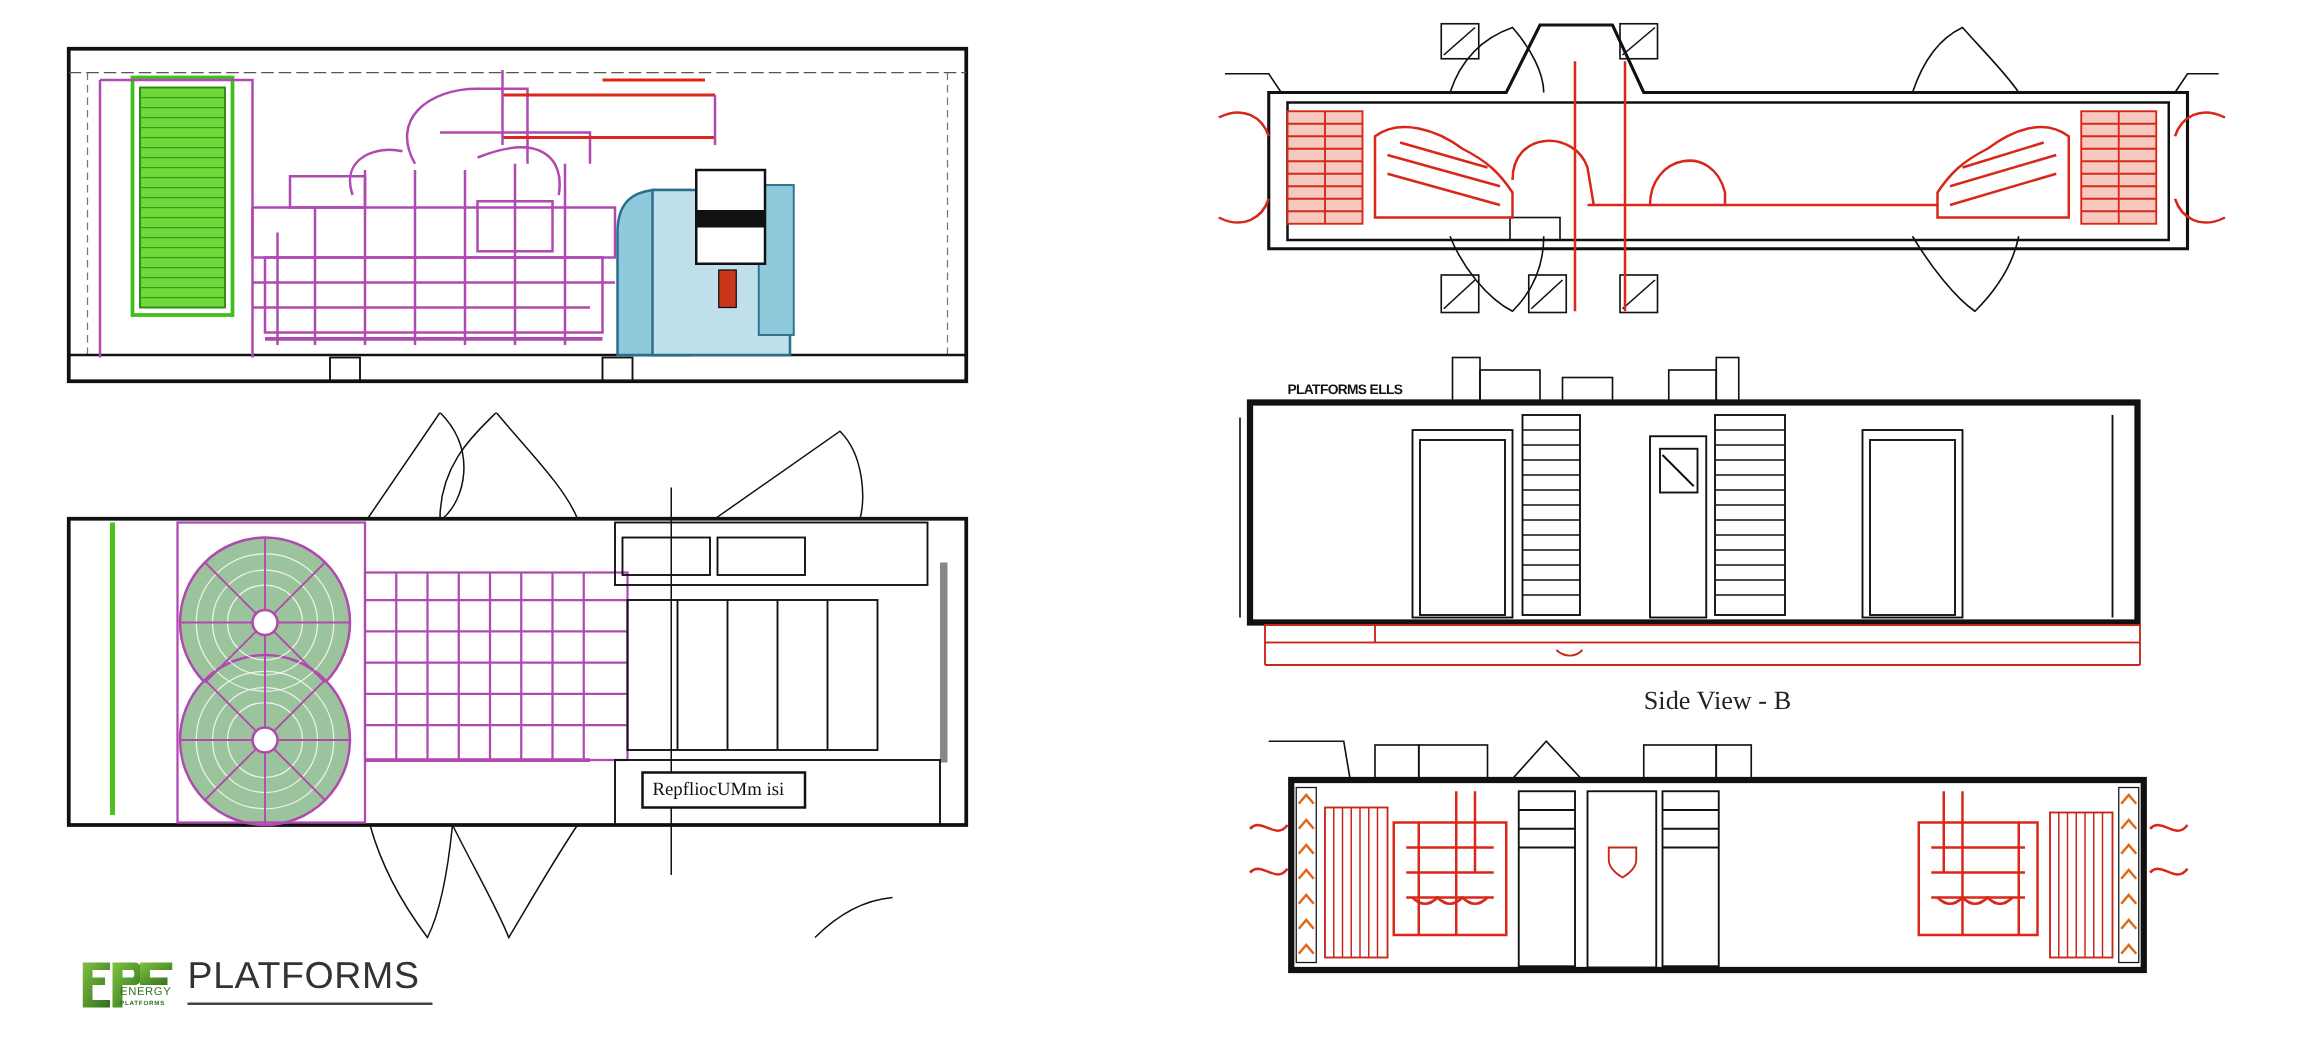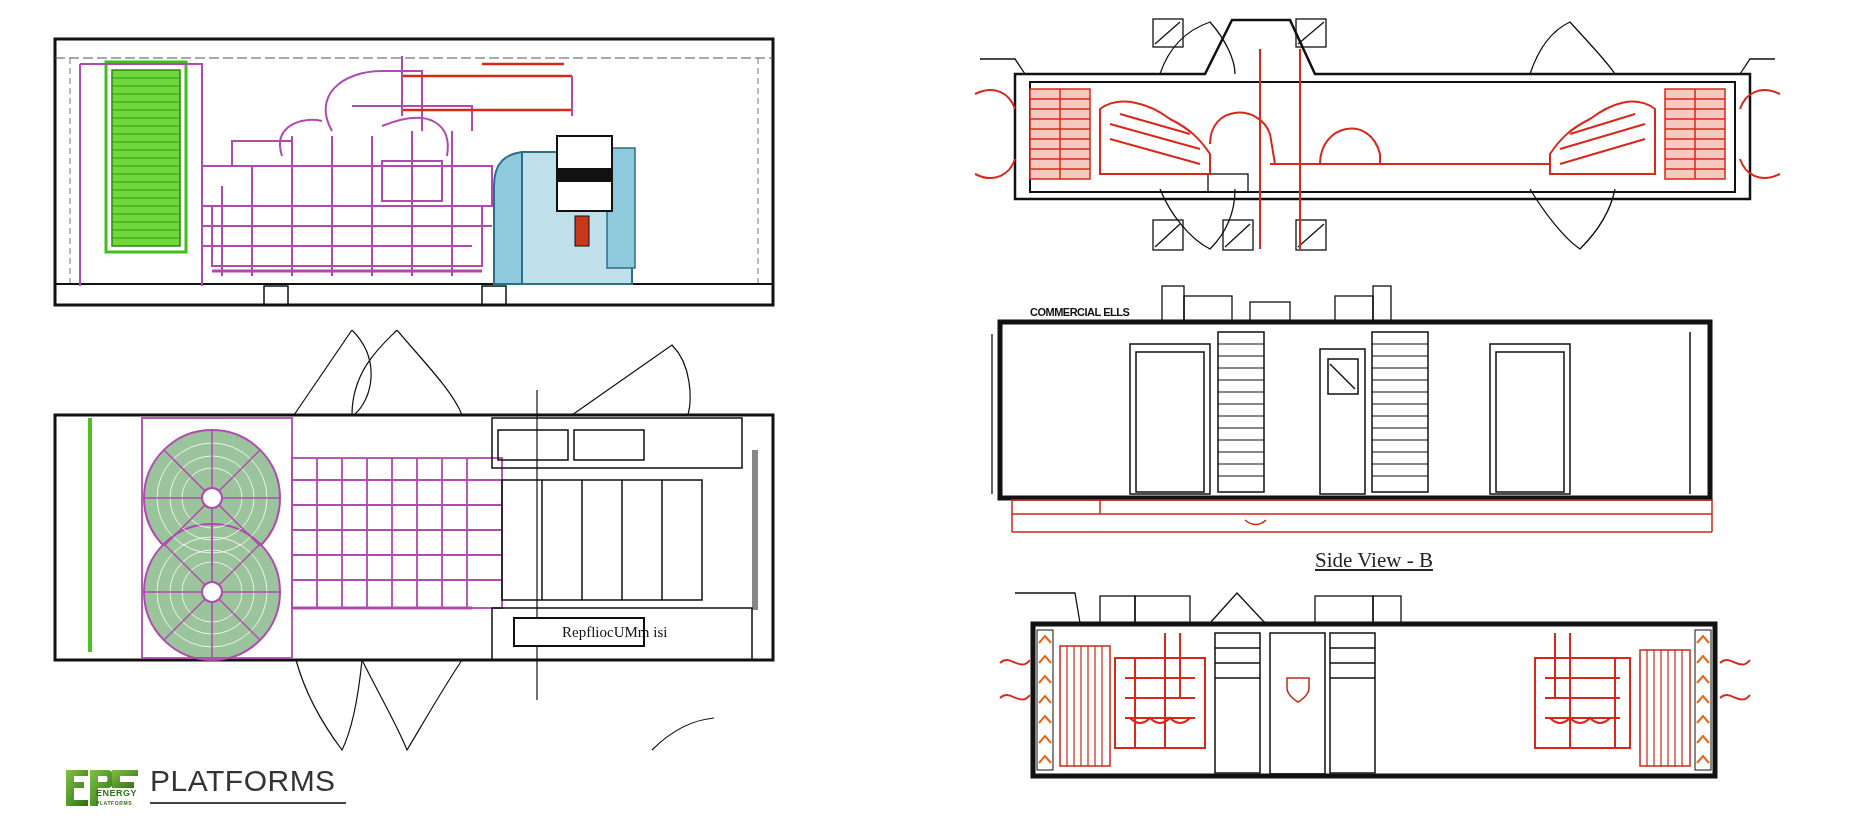--- a/index.html
+++ b/index.html
@@ -273,7 +273,7 @@
       <path d="M255 236 C262 242, 270 242, 276 236"></path>
     </g>
   </svg>
-  <div class="tiny-label" style="left:40px;top:22px;">COMMERCIAL ELLS</div>
+  <div class="tiny-label" style="left:40px;top:22px;">PLATFORMS ELLS</div>
 </div>
 
 <div class="caption" style="left:1315px;top:548px;text-decoration:underline;">Side View - B</div>

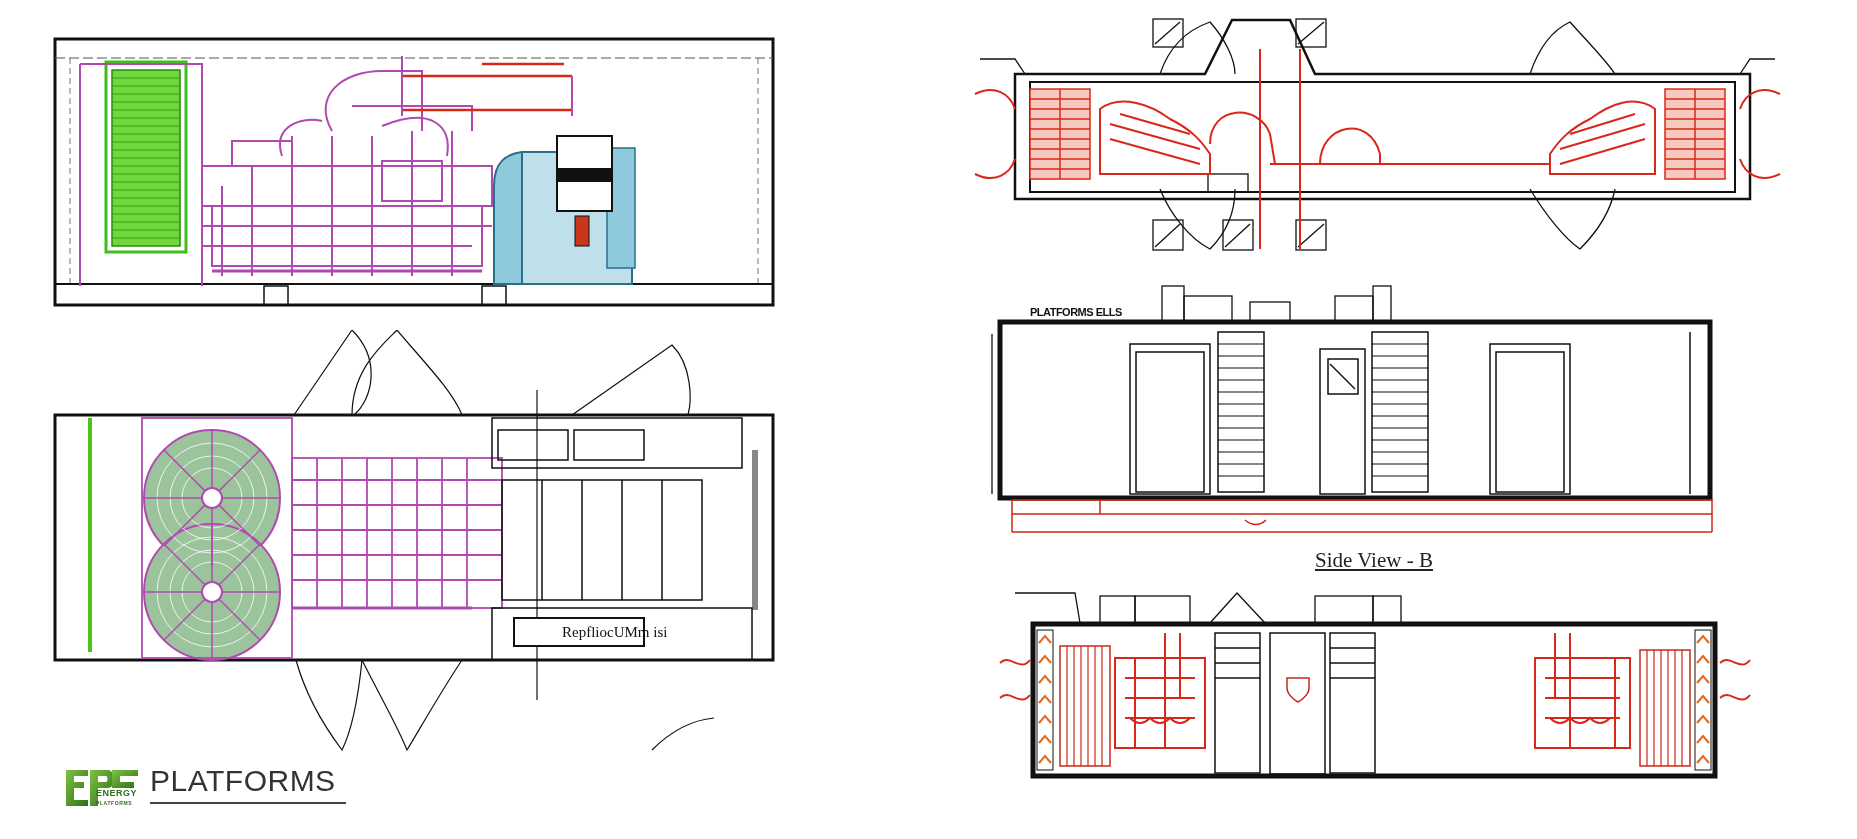--- a/index.html
+++ b/index.html
@@ -276,7 +276,7 @@
   <div class="tiny-label" style="left:40px;top:22px;">PLATFORMS ELLS</div>
 </div>
 
-<div class="caption" style="left:1315px;top:548px;text-decoration:underline;">Side View - B</div>
+<div class="caption" style="left:1315px;top:548px;">Side View - B</div>
 
 <div class="view" style="left:975px;top:588px;width:800px;height:210px;">
   <svg width="800" height="210" viewBox="0 0 800 210">

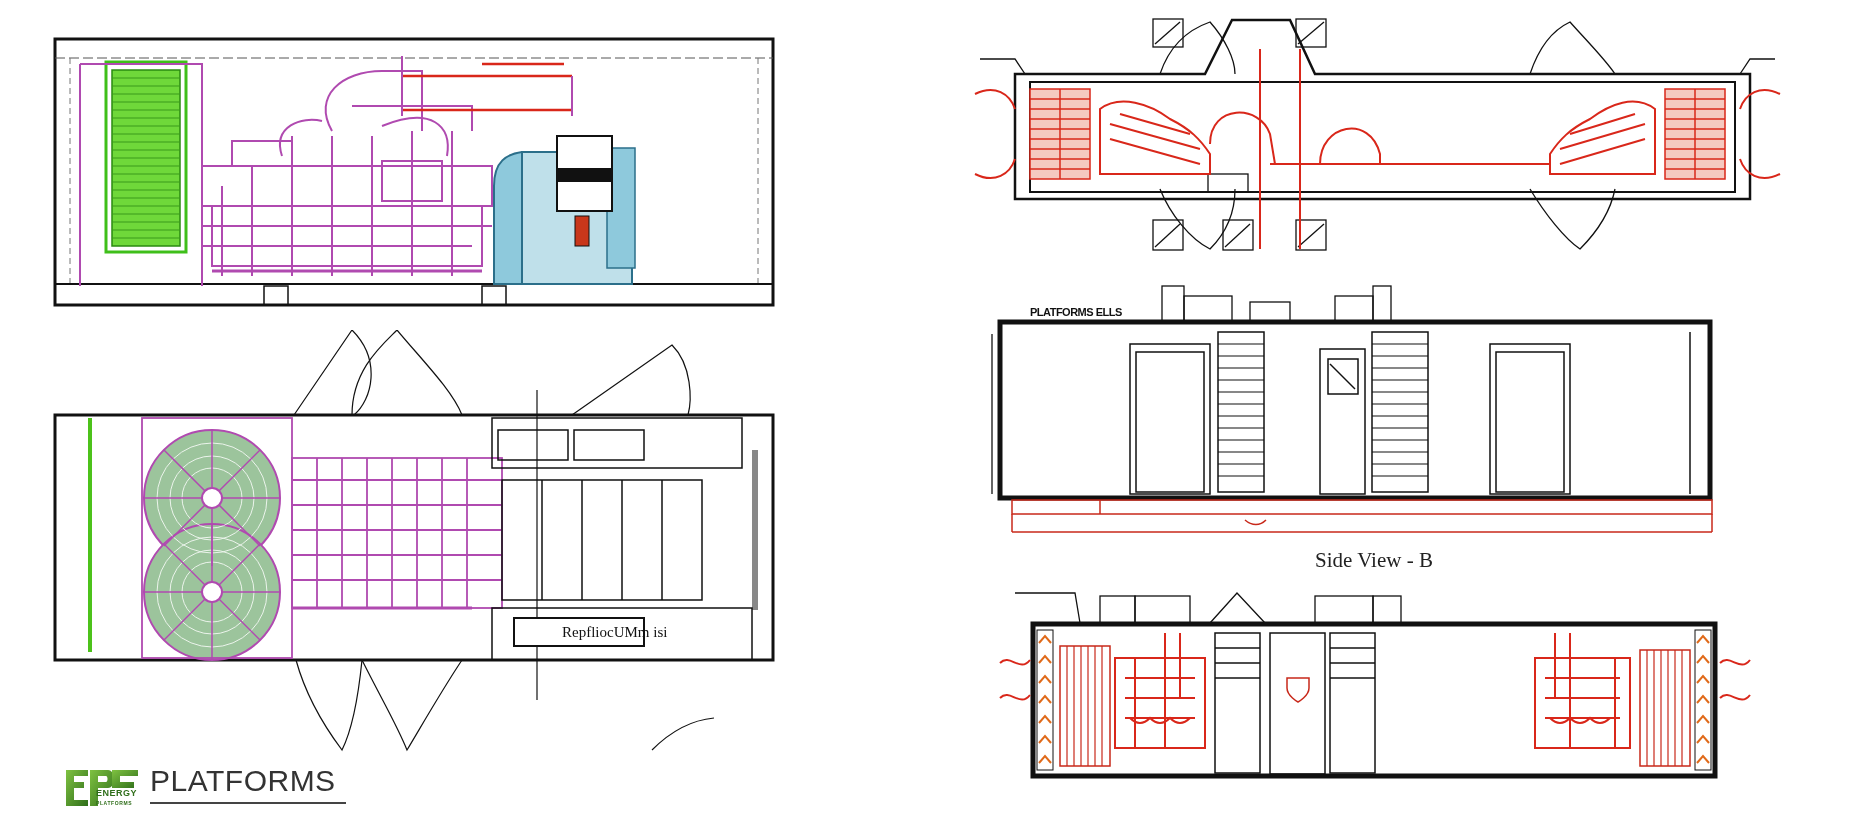--- a/index.html
+++ b/index.html
@@ -147,7 +147,7 @@
     </g>
     <rect x="462" y="288" width="130" height="28" fill="#fff" stroke="#111" stroke-width="2"></rect>
   </svg>
-  <div class="plate-label" style="left:470px;top:294px;margin-left:40px;">RepfliocUMm isi</div>
+  <div class="plate-label" style="left:470px;top:294px;">RepfliocUMm isi</div>
 </div>
 
 <div class="view" style="left:970px;top:14px;width:815px;height:245px;">

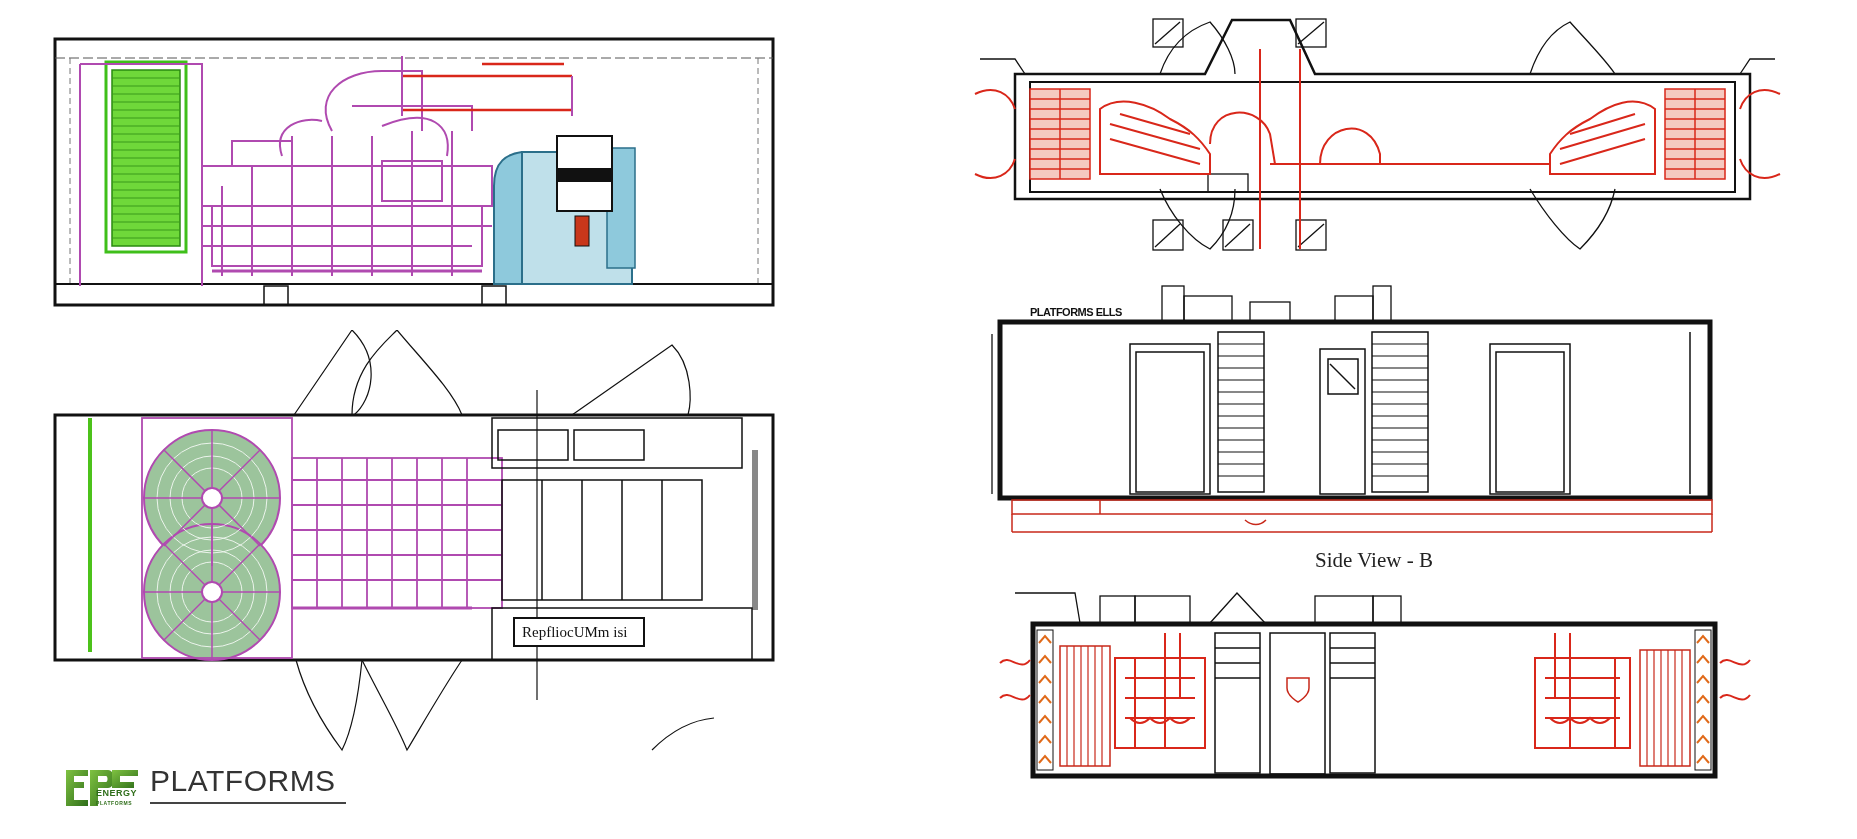--- a/index.html
+++ b/index.html
@@ -12,7 +12,7 @@
   .logo{position:absolute;left:66px;top:768px;width:72px;height:40px;}
   .logo-word{position:absolute;left:150px;top:764px;font-family:"Liberation Sans",sans-serif;font-weight:300;font-size:30px;color:#333;letter-spacing:0.5px;}
   .logo-rule{position:absolute;left:150px;top:802px;width:196px;height:2px;background:#444;}
-  .logo-energy{position:absolute;left:96px;top:788px;font-size:9px;font-weight:bold;color:#2f6e1a;letter-spacing:0.5px;}
+  .logo-energy{position:absolute;left:96px;top:788px;font-size:9px;font-weight:normal;color:#2f6e1a;letter-spacing:0.5px;}
   .logo-platforms{position:absolute;left:96px;top:800px;font-size:5px;font-weight:bold;color:#2f6e1a;letter-spacing:0.6px;}
 </style>
 </head>

